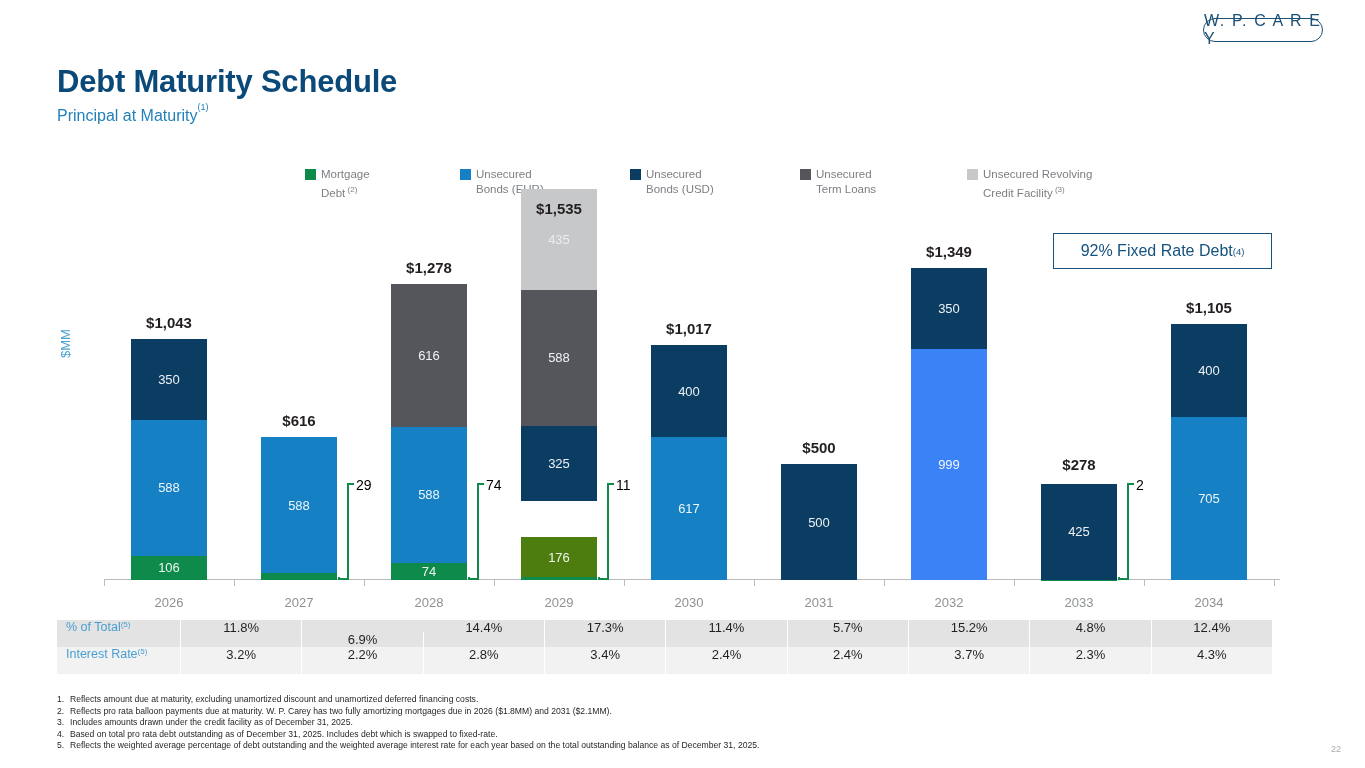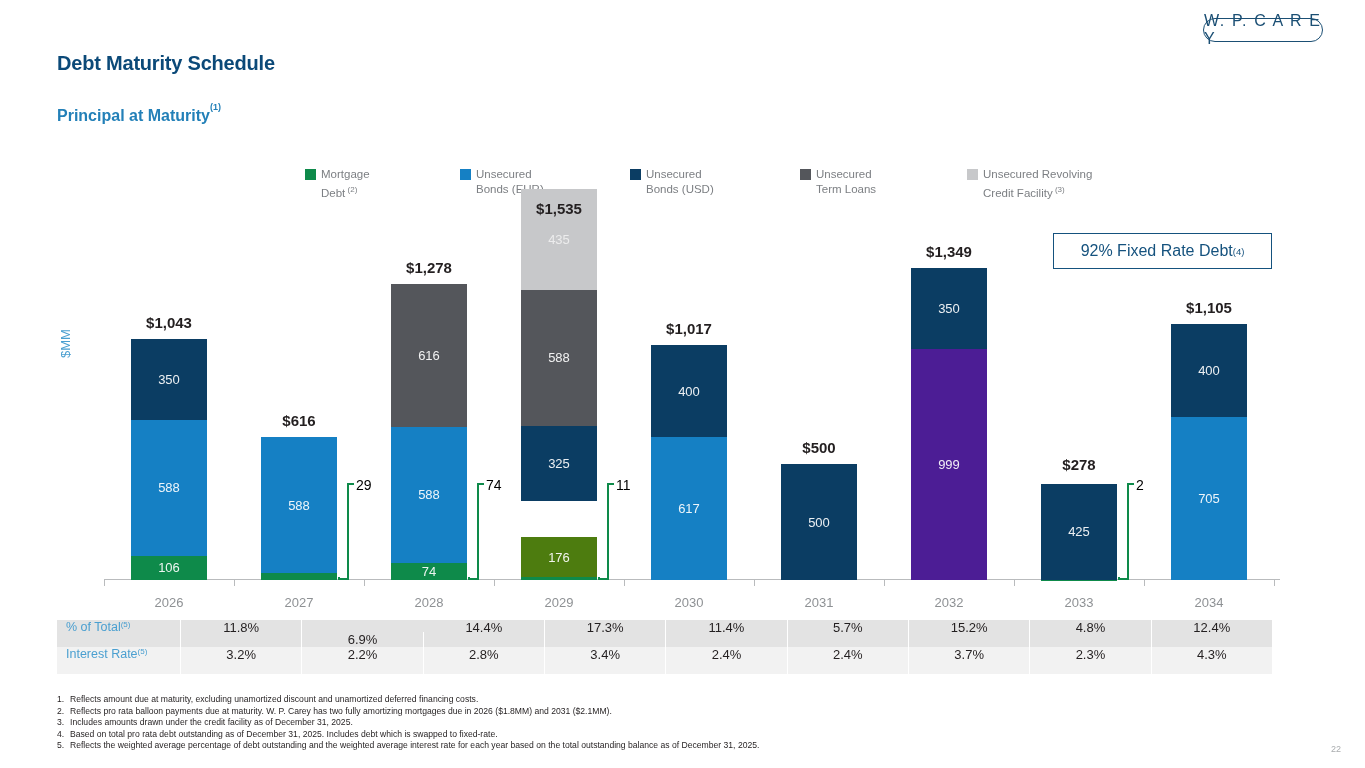--- a/index.html
+++ b/index.html
@@ -22,8 +22,8 @@
 
   
   .page-title {
-    position:absolute; left:57px; top:52px;
-    font-size:20px; font-weight:bold; color:#0b4978; letter-spacing:-0.2px;
+    position:absolute; left:57px; top:64px;
+    font-size:31px; font-weight:bold; color:#0b4978; letter-spacing:-0.2px;
   }
   .page-subtitle {
     position:absolute; left:57px; top:107px;

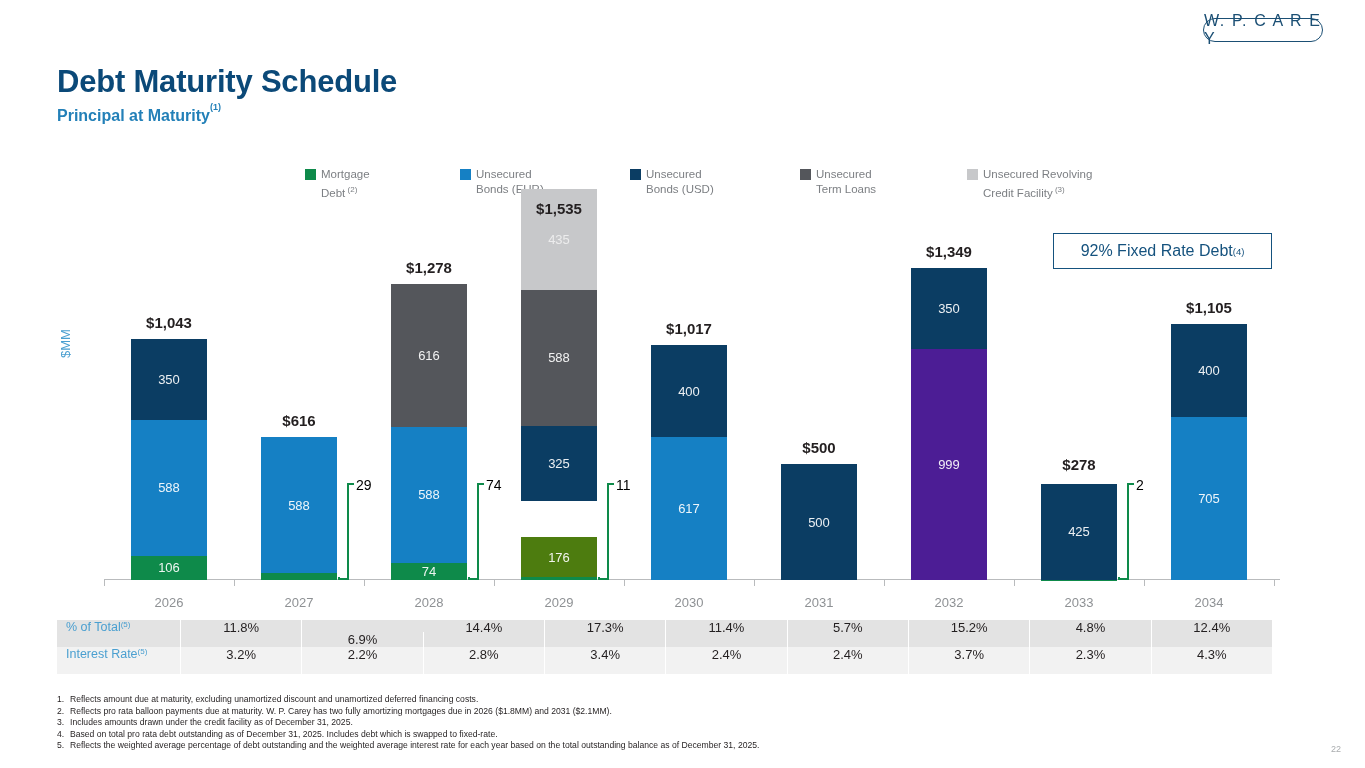--- a/index.html
+++ b/index.html
@@ -27,7 +27,7 @@
   }
   .page-subtitle {
     position:absolute; left:57px; top:107px;
-    font-size:16px; color:#2380b8; font-weight:700;
+    font-size:16px; color:#2380b8; font-weight:400;
   }
   .page-subtitle sup { font-size:9px; top:-0.6em; position:relative; }
 

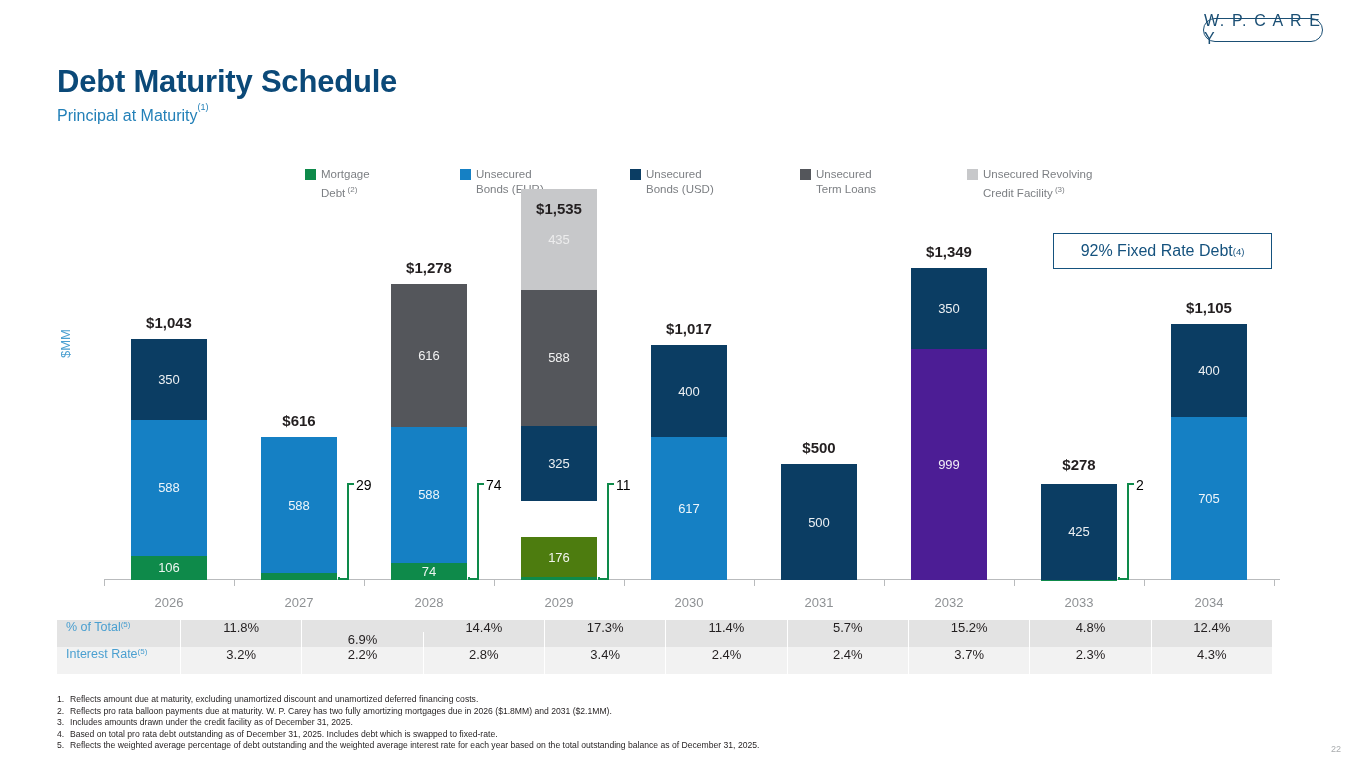--- a/index.html
+++ b/index.html
@@ -279,7 +279,7 @@
             <div class="seg" style="height: 80.9375px; background: rgb(11, 61, 99);">
               <span class="seg-label">350</span>
             </div>
-            <div class="seg" style="height: 231.019px; background: #4c1d95;">
+            <div class="seg" style="height: 231.019px; background: #3b82f6;">
               <span class="seg-label">999</span>
             </div>
           </div>

